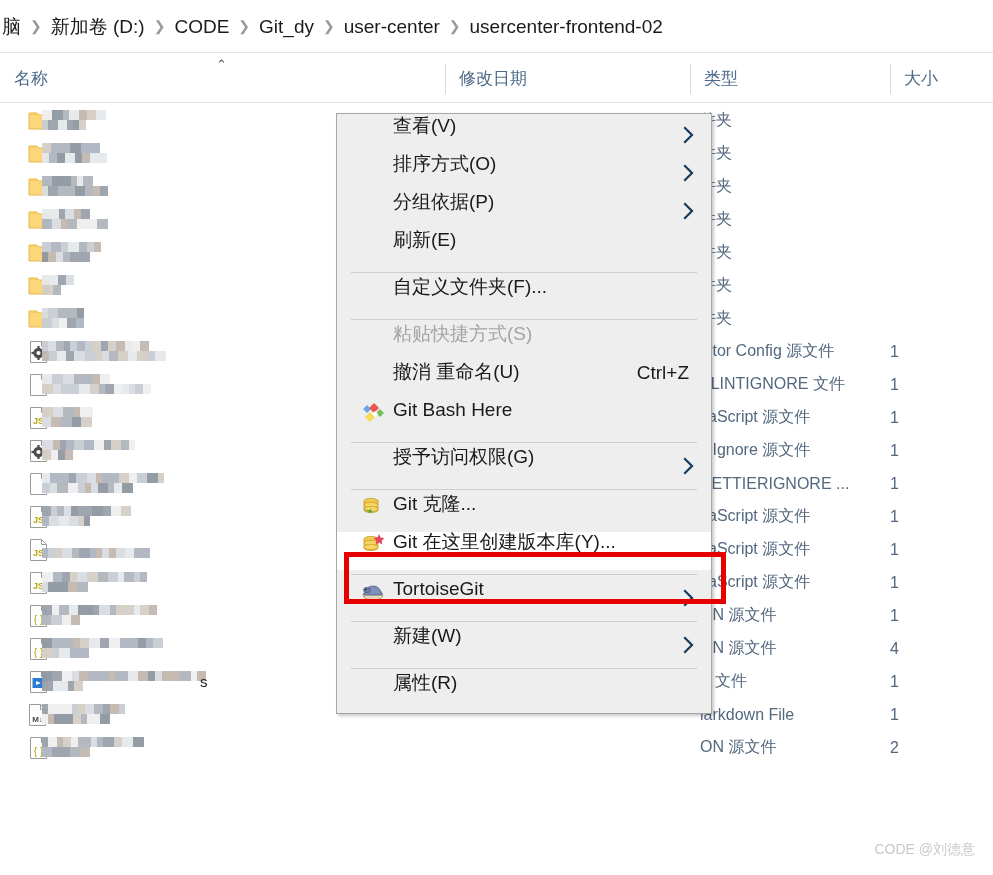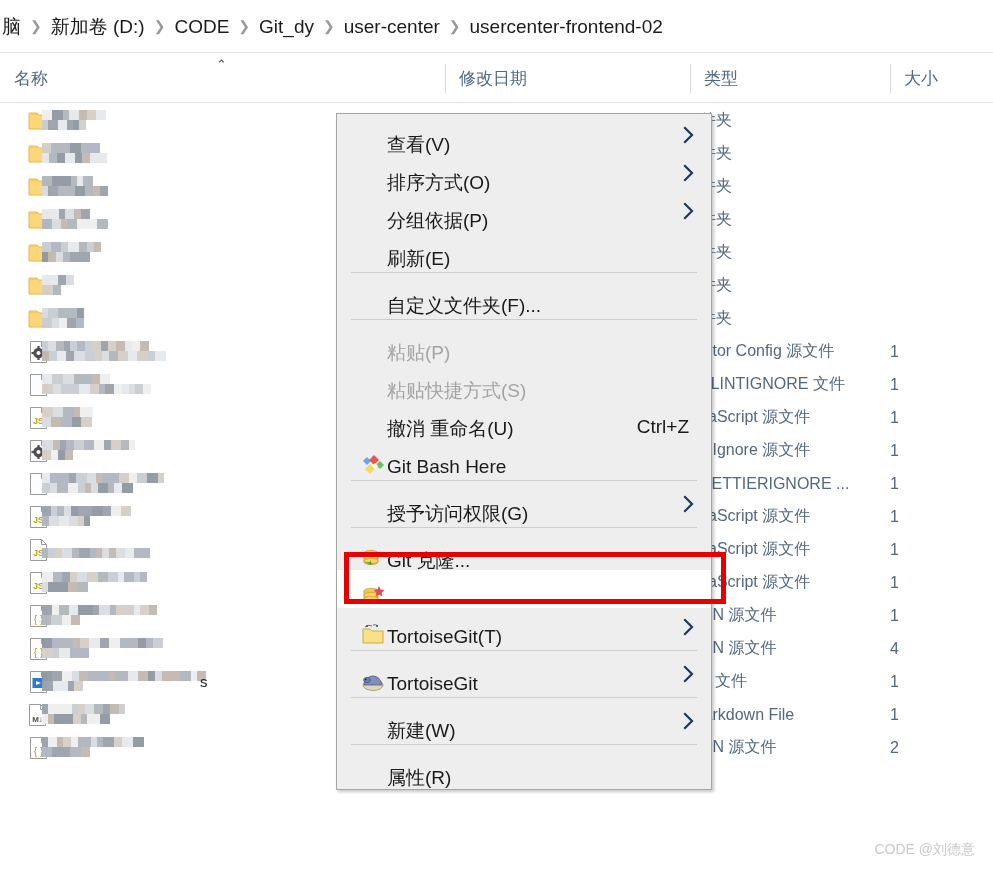--- a/index.html
+++ b/index.html
@@ -145,8 +145,8 @@
     position: relative;
     height: 38px;
     display: flex;
-    align-items: flex-end;
-    padding-left: 14px;
+    align-items: flex-start;
+    padding-left: 20px;
     box-sizing: border-box;
     font-size: 19px;
     color: #1a1a1a;

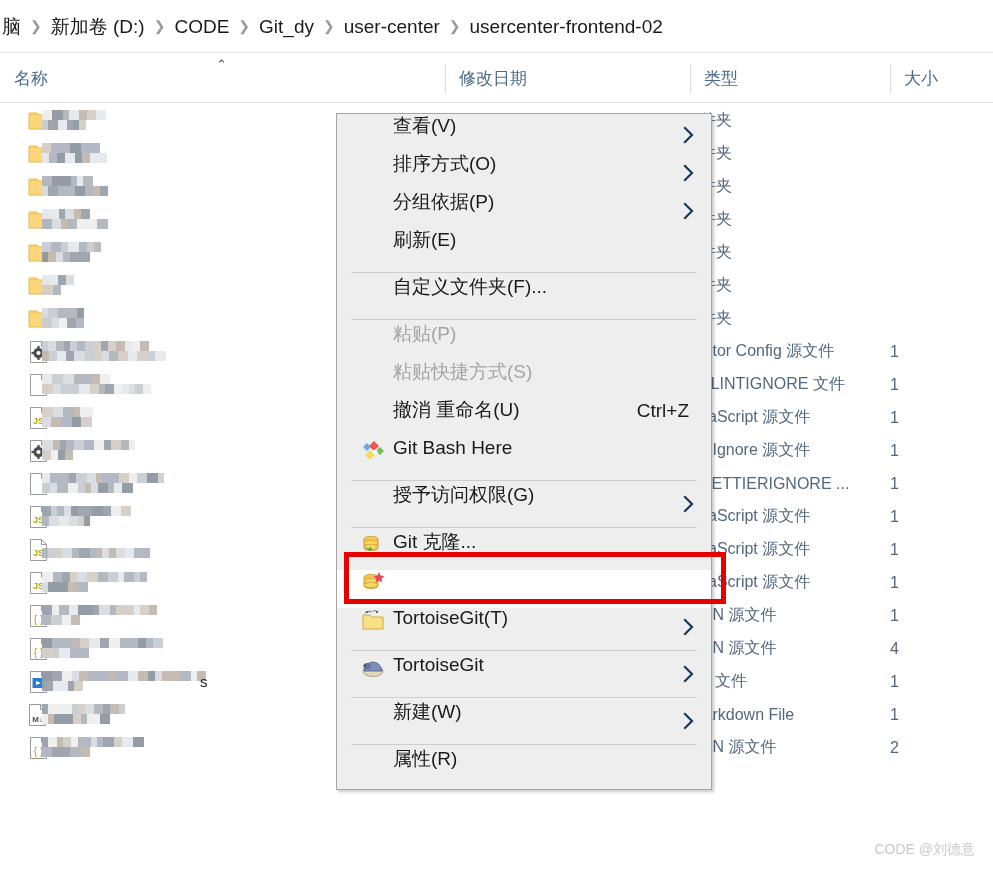--- a/index.html
+++ b/index.html
@@ -536,9 +536,6 @@
     </div>
     <div class="menu-sep"></div>
     <div class="menu-item disabled noicon">
-      <span class="mi-label">粘贴(P)</span>
-    </div>
-    <div class="menu-item disabled noicon">
       <span class="mi-label">粘贴快捷方式(S)</span>
     </div>
     <div class="menu-item noicon">

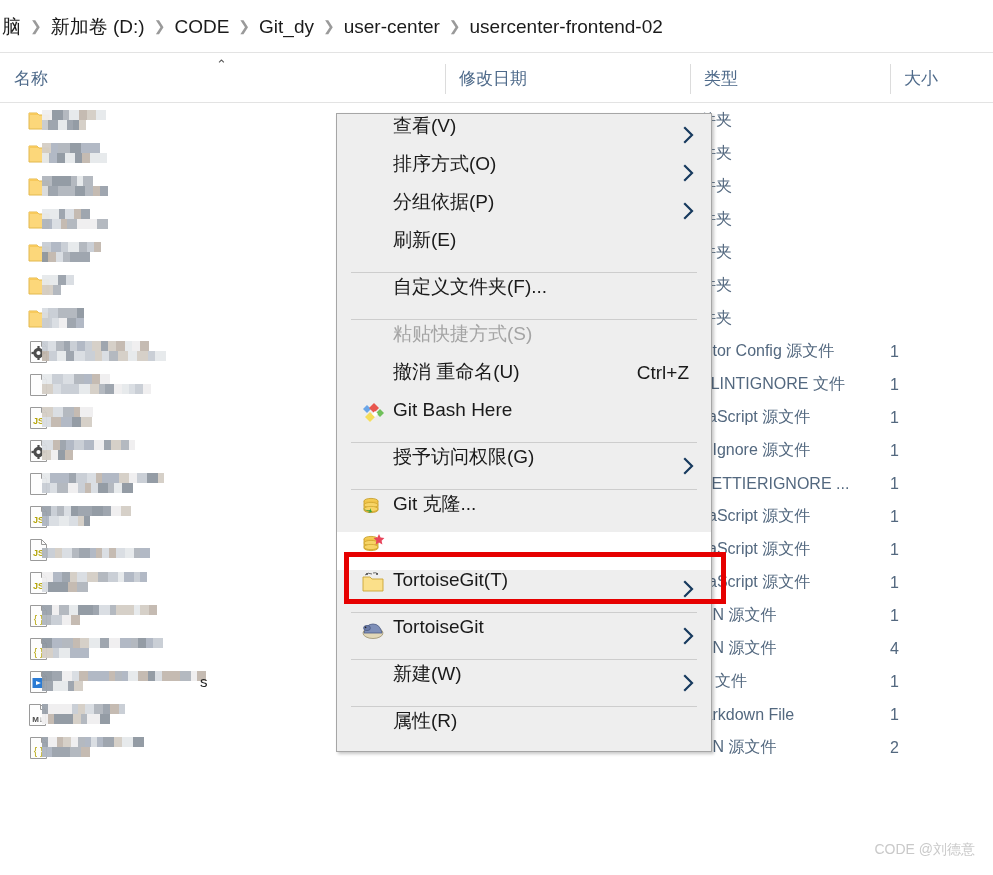--- a/index.html
+++ b/index.html
@@ -590,6 +590,7 @@
           <polygon points="18,2 19.6,5.6 23.4,6 20.6,8.7 21.4,12.5 18,10.6 14.6,12.5 15.4,8.7 12.6,6 16.4,5.6" fill="#e8455c"></polygon>
         </svg>
       </span>
+      <span class="mi-label">Git 在这里创建版本库(Y)...</span>
     </div>
     <div class="menu-item">
       <span class="mi-icon">

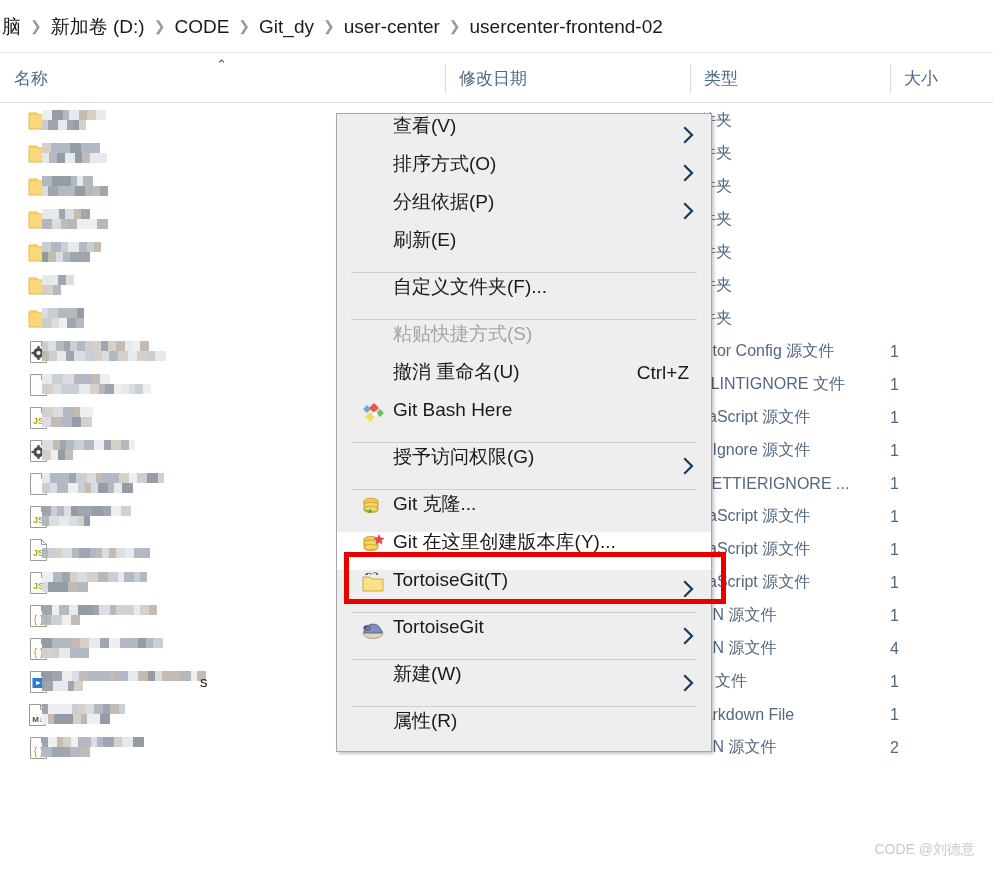--- a/index.html
+++ b/index.html
@@ -592,23 +592,6 @@
       </span>
       <span class="mi-label">Git 在这里创建版本库(Y)...</span>
     </div>
-    <div class="menu-item">
-      <span class="mi-icon">
-        <svg class="mi-icon" width="24" height="24" viewBox="0 0 24 24">
-          <path d="M2 7 h7 l2 2 h11 v12 h-20 z" fill="#fbe08a" stroke="#c9a434" stroke-width="0.9"></path>
-          <g stroke="#6c6c6c" stroke-width="1" fill="none">
-            <path d="M4 5 q3 -3 7 -1"></path>
-            <path d="M12 3 q3 -1 5 1"></path>
-          </g>
-          <circle cx="6" cy="4" r="1" fill="#4d4d4d"></circle>
-          <circle cx="16" cy="4" r="1" fill="#4d4d4d"></circle>
-        </svg>
-      </span>
-      <span class="mi-label">TortoiseGit(T)</span>
-      <span class="mi-arrow"><svg width="12" height="20" viewBox="0 0 12 20">
-          <path d="M2 3 L9 10 L2 17" fill="none" stroke="#173a5e" stroke-width="2.2" stroke-linecap="square"></path>
-        </svg></span>
-    </div>
     <div class="menu-sep"></div>
     <div class="menu-item">
       <span class="mi-icon">

